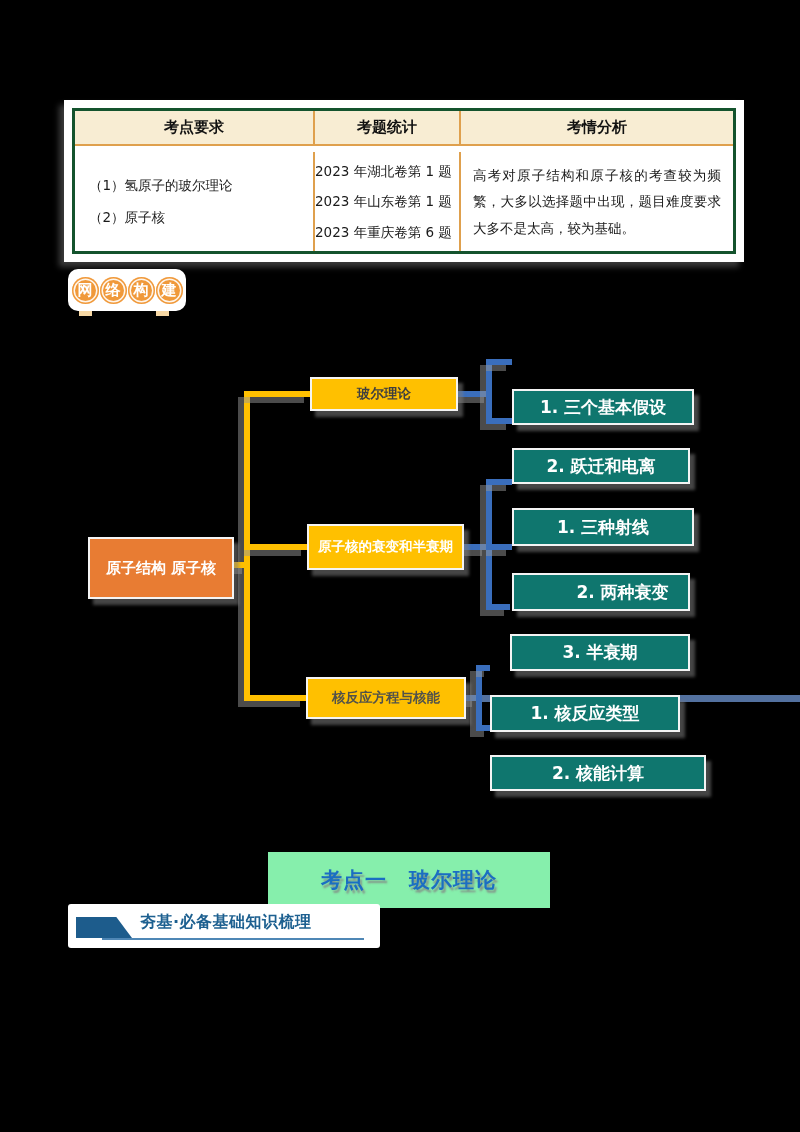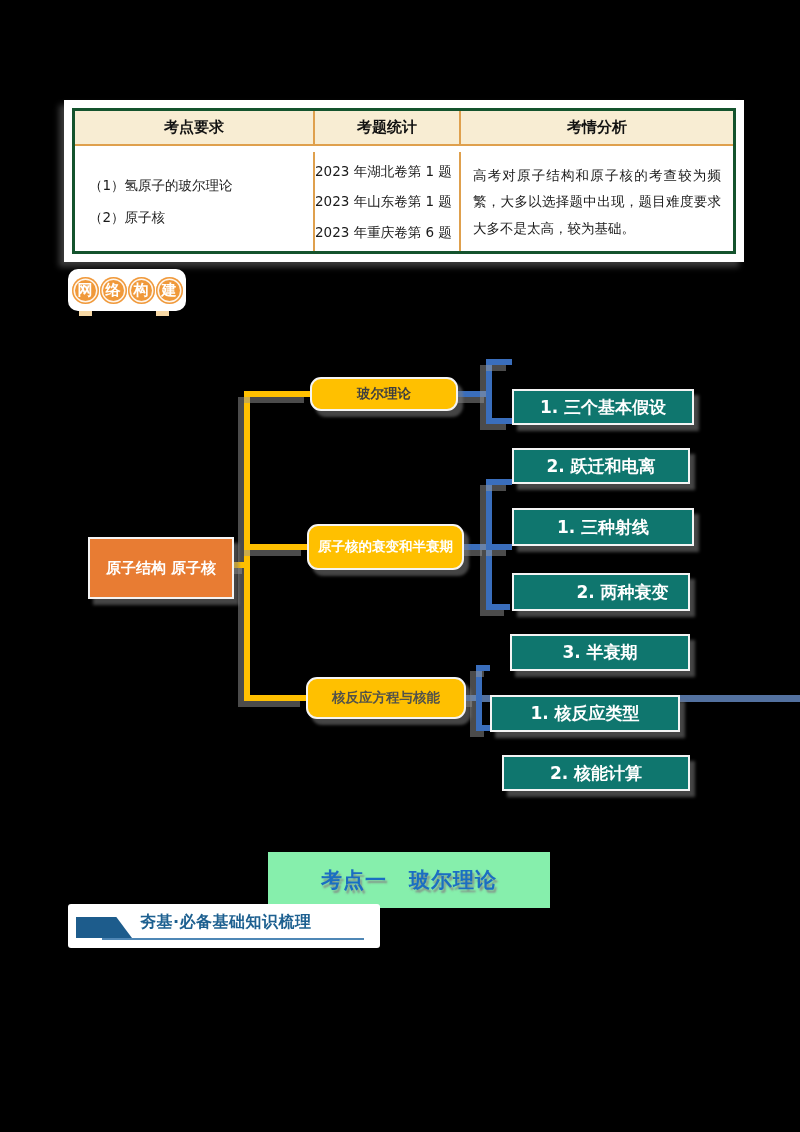--- a/index.html
+++ b/index.html
@@ -37,7 +37,7 @@
         border:2px solid #f4f4f4;box-sizing:border-box;font-weight:bold;text-align:center;
         box-shadow:5px 6px 3px rgba(125,125,125,.55);}
   .root{left:88px;top:537px;width:146px;height:62px;background:#e87c33;color:#fff;font-size:15px;}
-  .branch{background:#ffc000;font-size:13.5px;border-radius:11px;}
+  .branch{background:#ffc000;font-size:13.5px;}
   .b1{left:310px;top:377px;width:148px;height:34px;color:#3f3f3f;}
   .b2{left:307px;top:524px;width:157px;height:46px;color:#fff;}
   .b3{left:306px;top:677px;width:160px;height:42px;color:#52524a;font-family:Liberation Mono, monospace;}

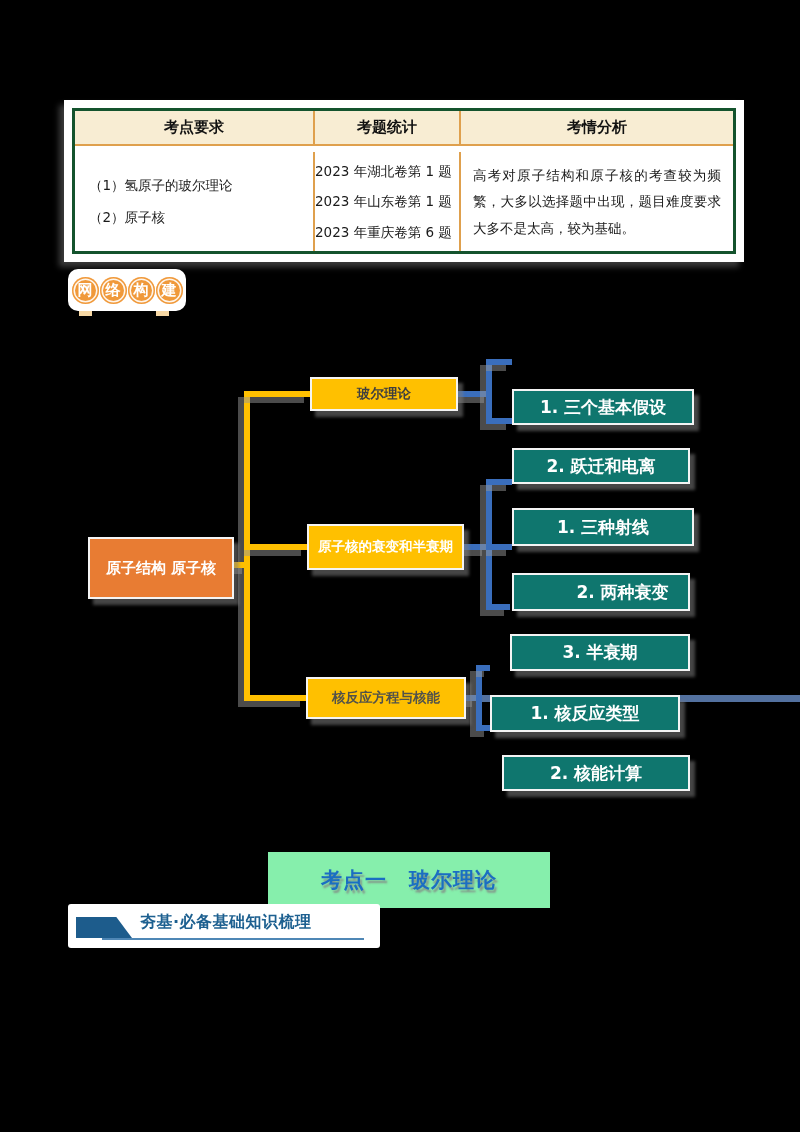--- a/index.html
+++ b/index.html
@@ -48,7 +48,7 @@
   .c2b{left:512px;top:528px;width:178px;height:38px;padding-left:43px;}
   .c2c{left:510px;top:589px;width:180px;height:37px;}
   .c3a{left:490px;top:650px;width:190px;height:37px;}
-  .c3b{left:502px;top:710px;width:188px;height:36px;}
+  .c3b{left:490px;top:710px;width:216px;height:36px;}
 
   .ln{position:absolute;box-shadow:-6px 6px 0 rgba(150,150,150,.5);}
   .yellow{background:#ffc000;}

